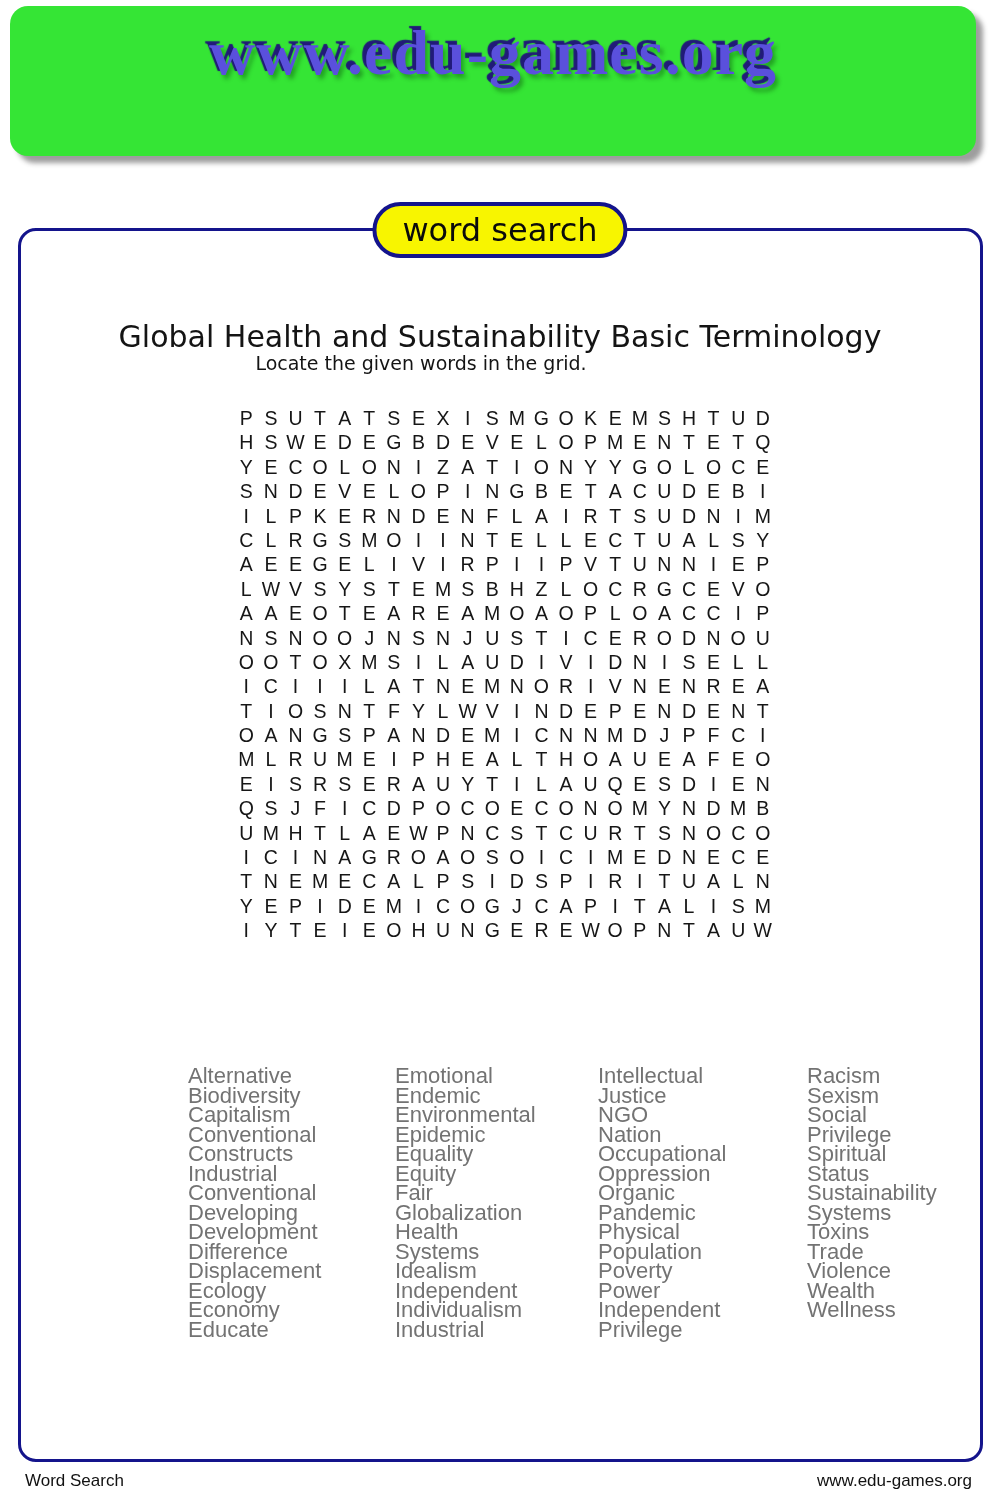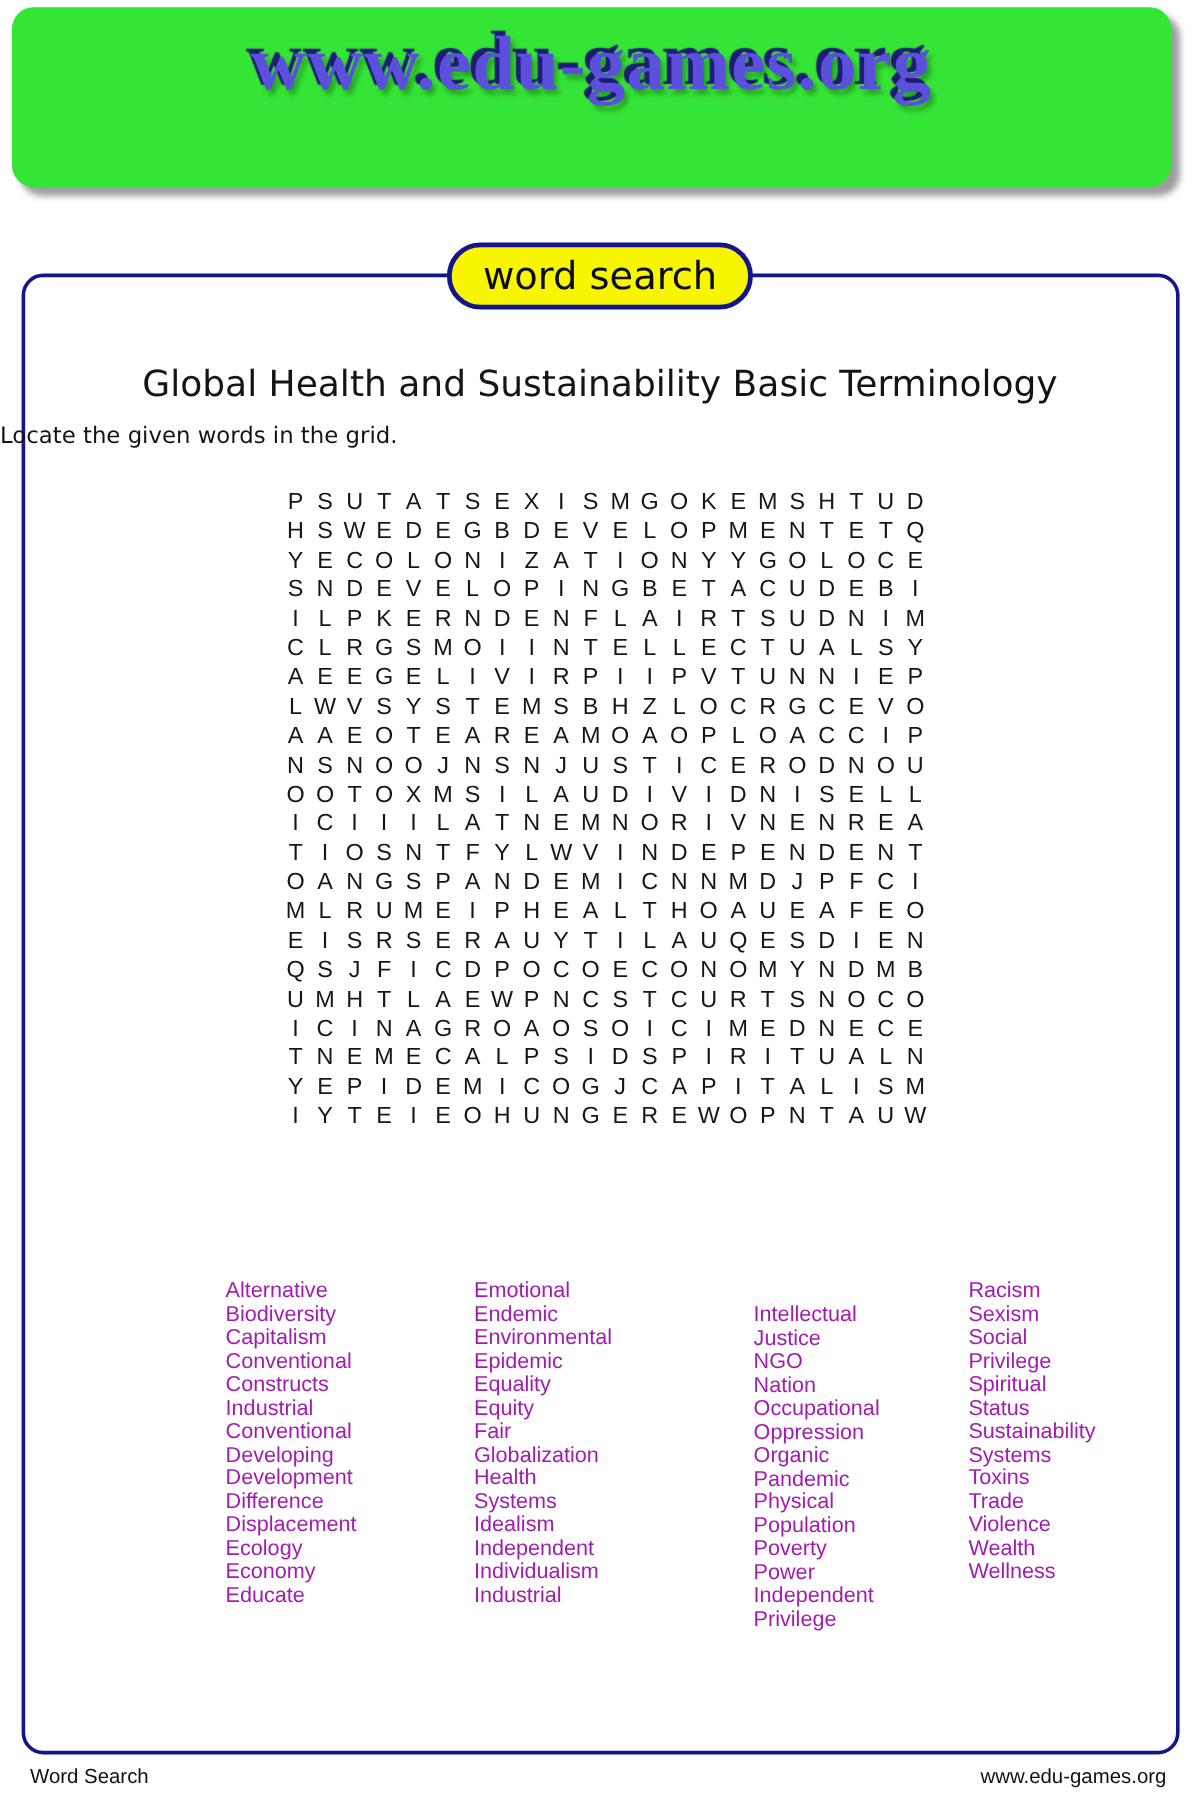--- a/index.html
+++ b/index.html
@@ -77,7 +77,7 @@
   
   .puzzle-title {
     position: absolute;
-    left: 0; top: 303px;
+    left: 0; top: 319px;
     width: 1000px;
     text-align: center;
     font-family: "DejaVu Sans", sans-serif;

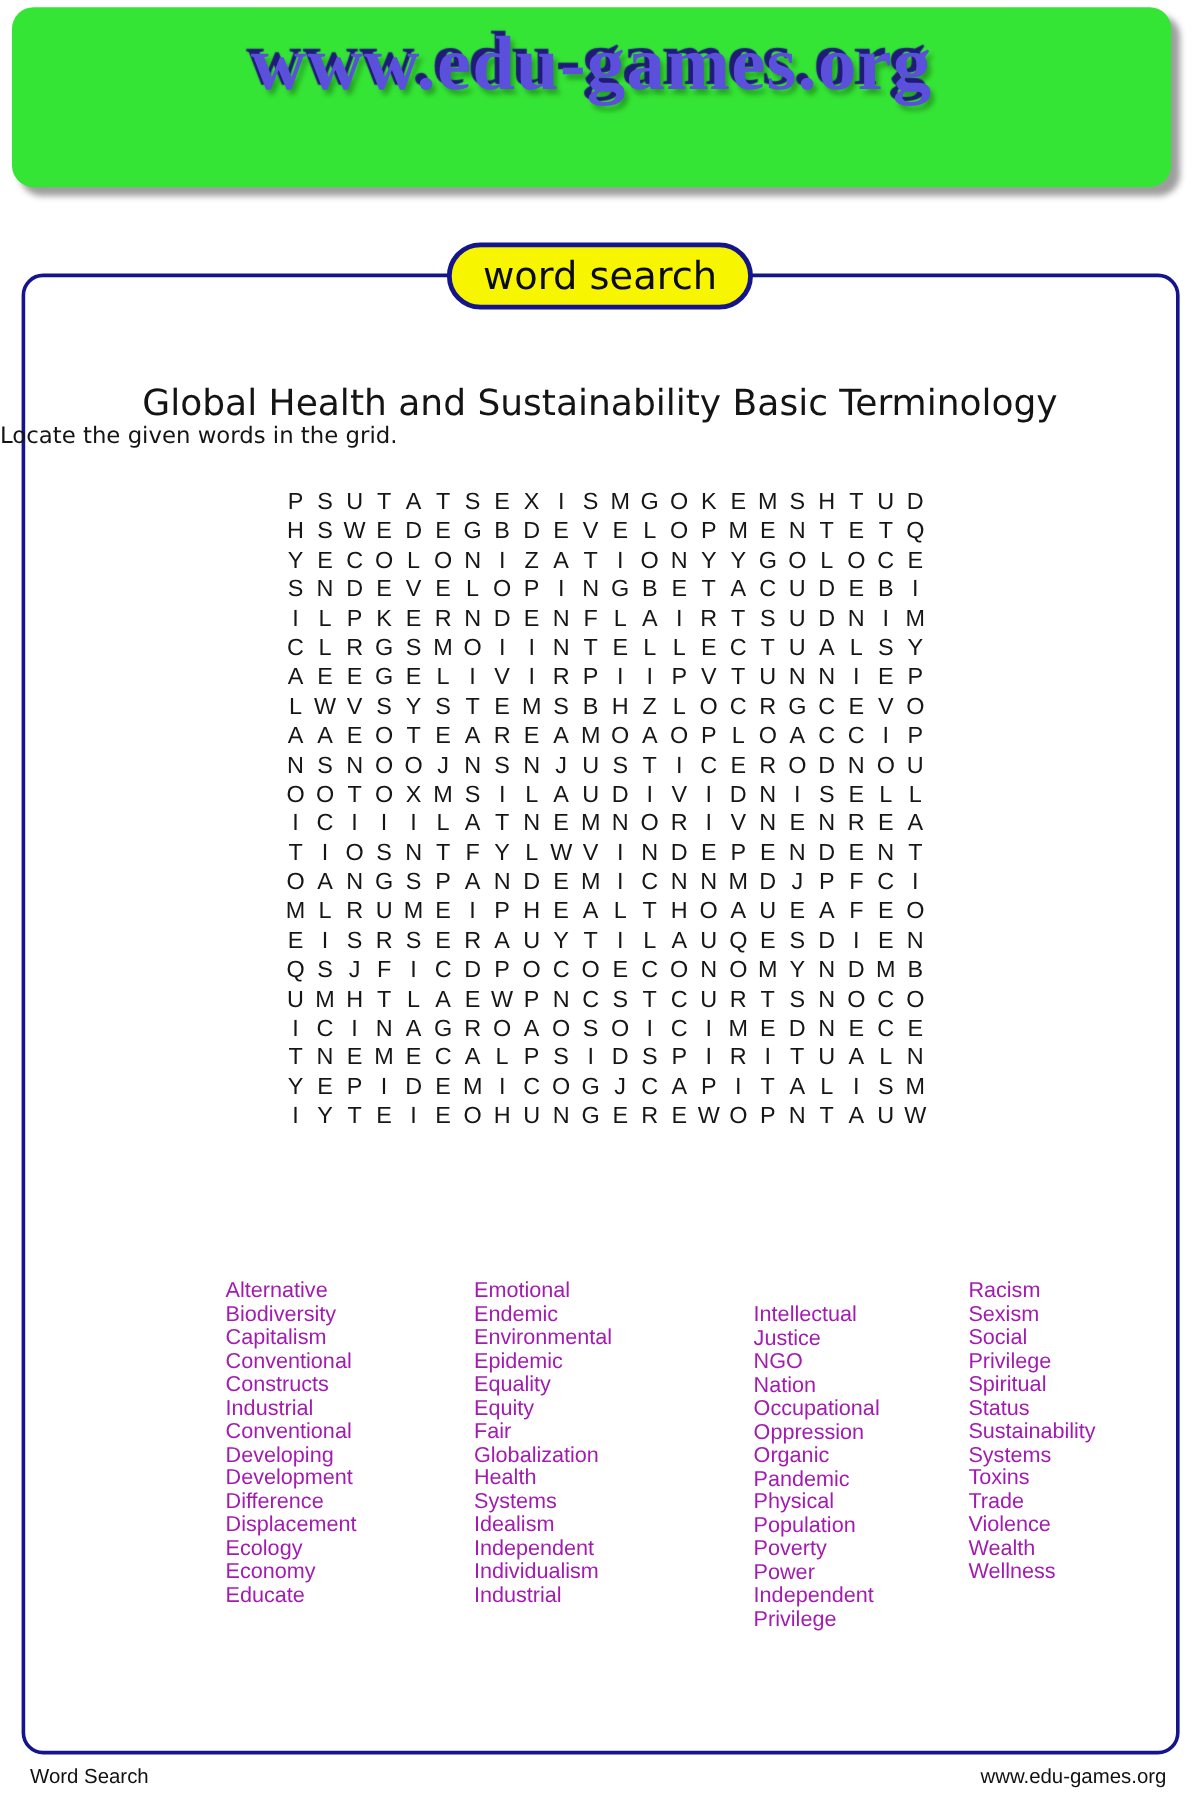--- a/index.html
+++ b/index.html
@@ -88,7 +88,7 @@
     position: absolute;
     left: 0; top: 352px;
     width: 842px;
-    text-align: left;
+    text-align: center;
     font-family: "DejaVu Sans", sans-serif;
     font-size: 19px;
     color: #141414;

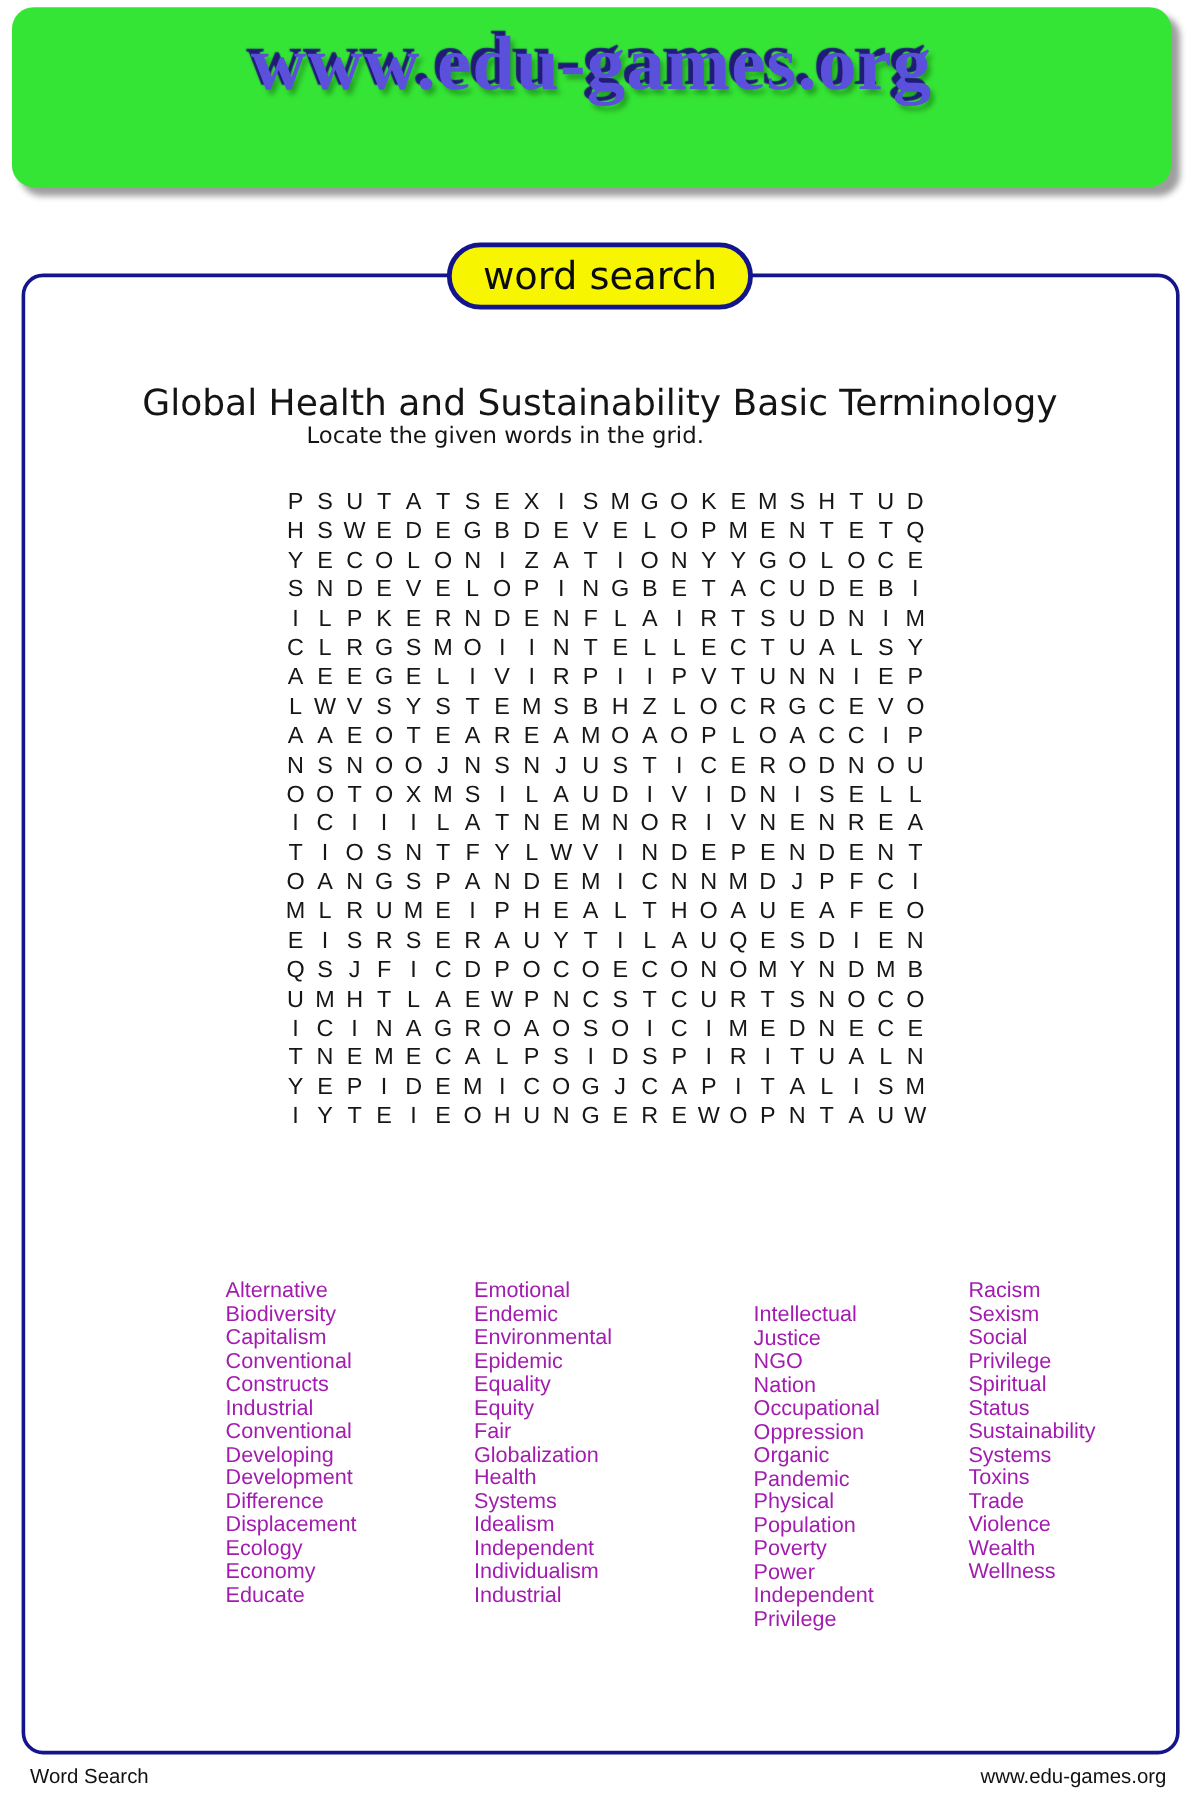--- a/index.html
+++ b/index.html
@@ -114,9 +114,9 @@
     position: absolute;
     top: 1066px;
     font-family: "Liberation Sans", sans-serif;
-    font-size: 18px;
+    font-size: 22px;
     line-height: 19.5px;
-    color: #a21caf;
+    color: #737373;
     white-space: nowrap;
   }
   .word-col-1 { left: 188px; }

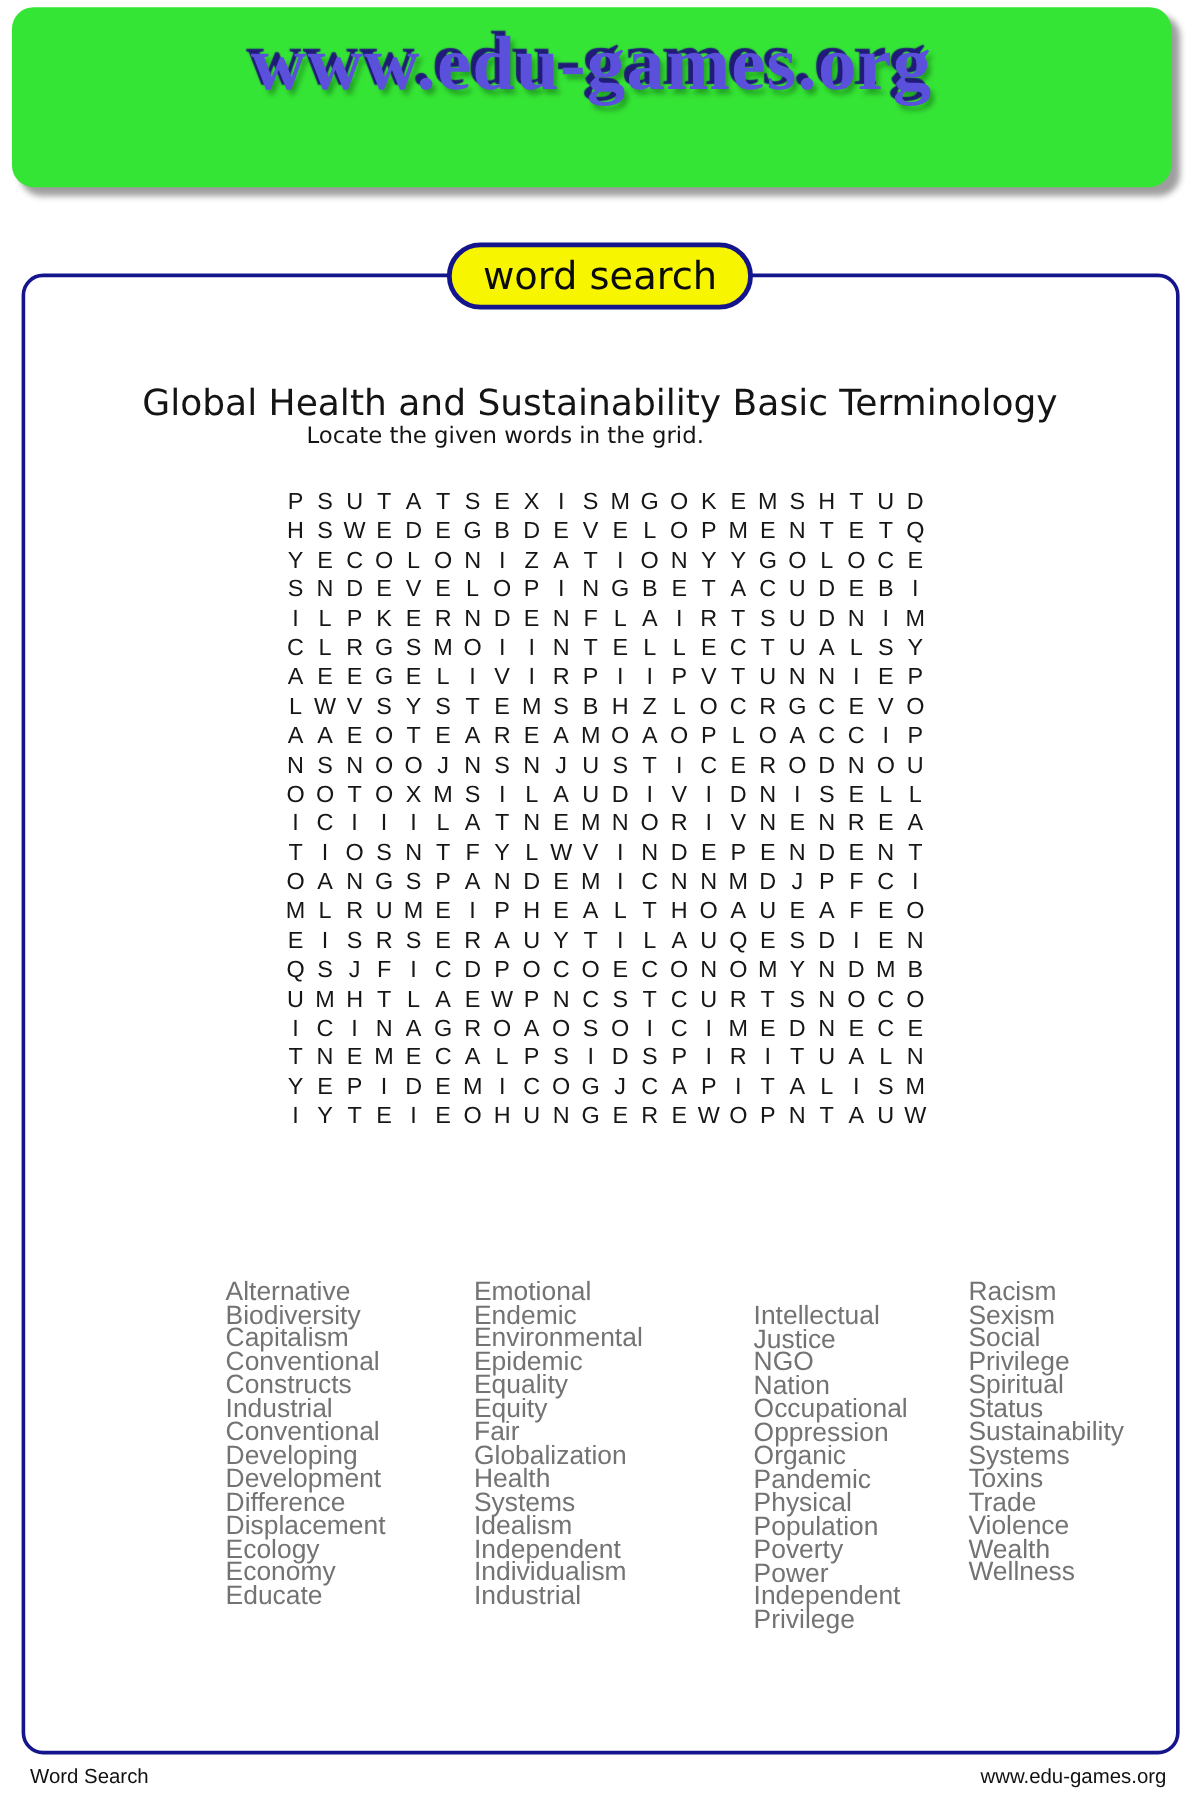--- a/index.html
+++ b/index.html
@@ -121,7 +121,7 @@
   }
   .word-col-1 { left: 188px; }
   .word-col-2 { left: 395px; }
-  .word-col-3 { left: 628px; margin-top: 20px; }
+  .word-col-3 { left: 598px; }
   .word-col-4 { left: 807px; }
 
   

